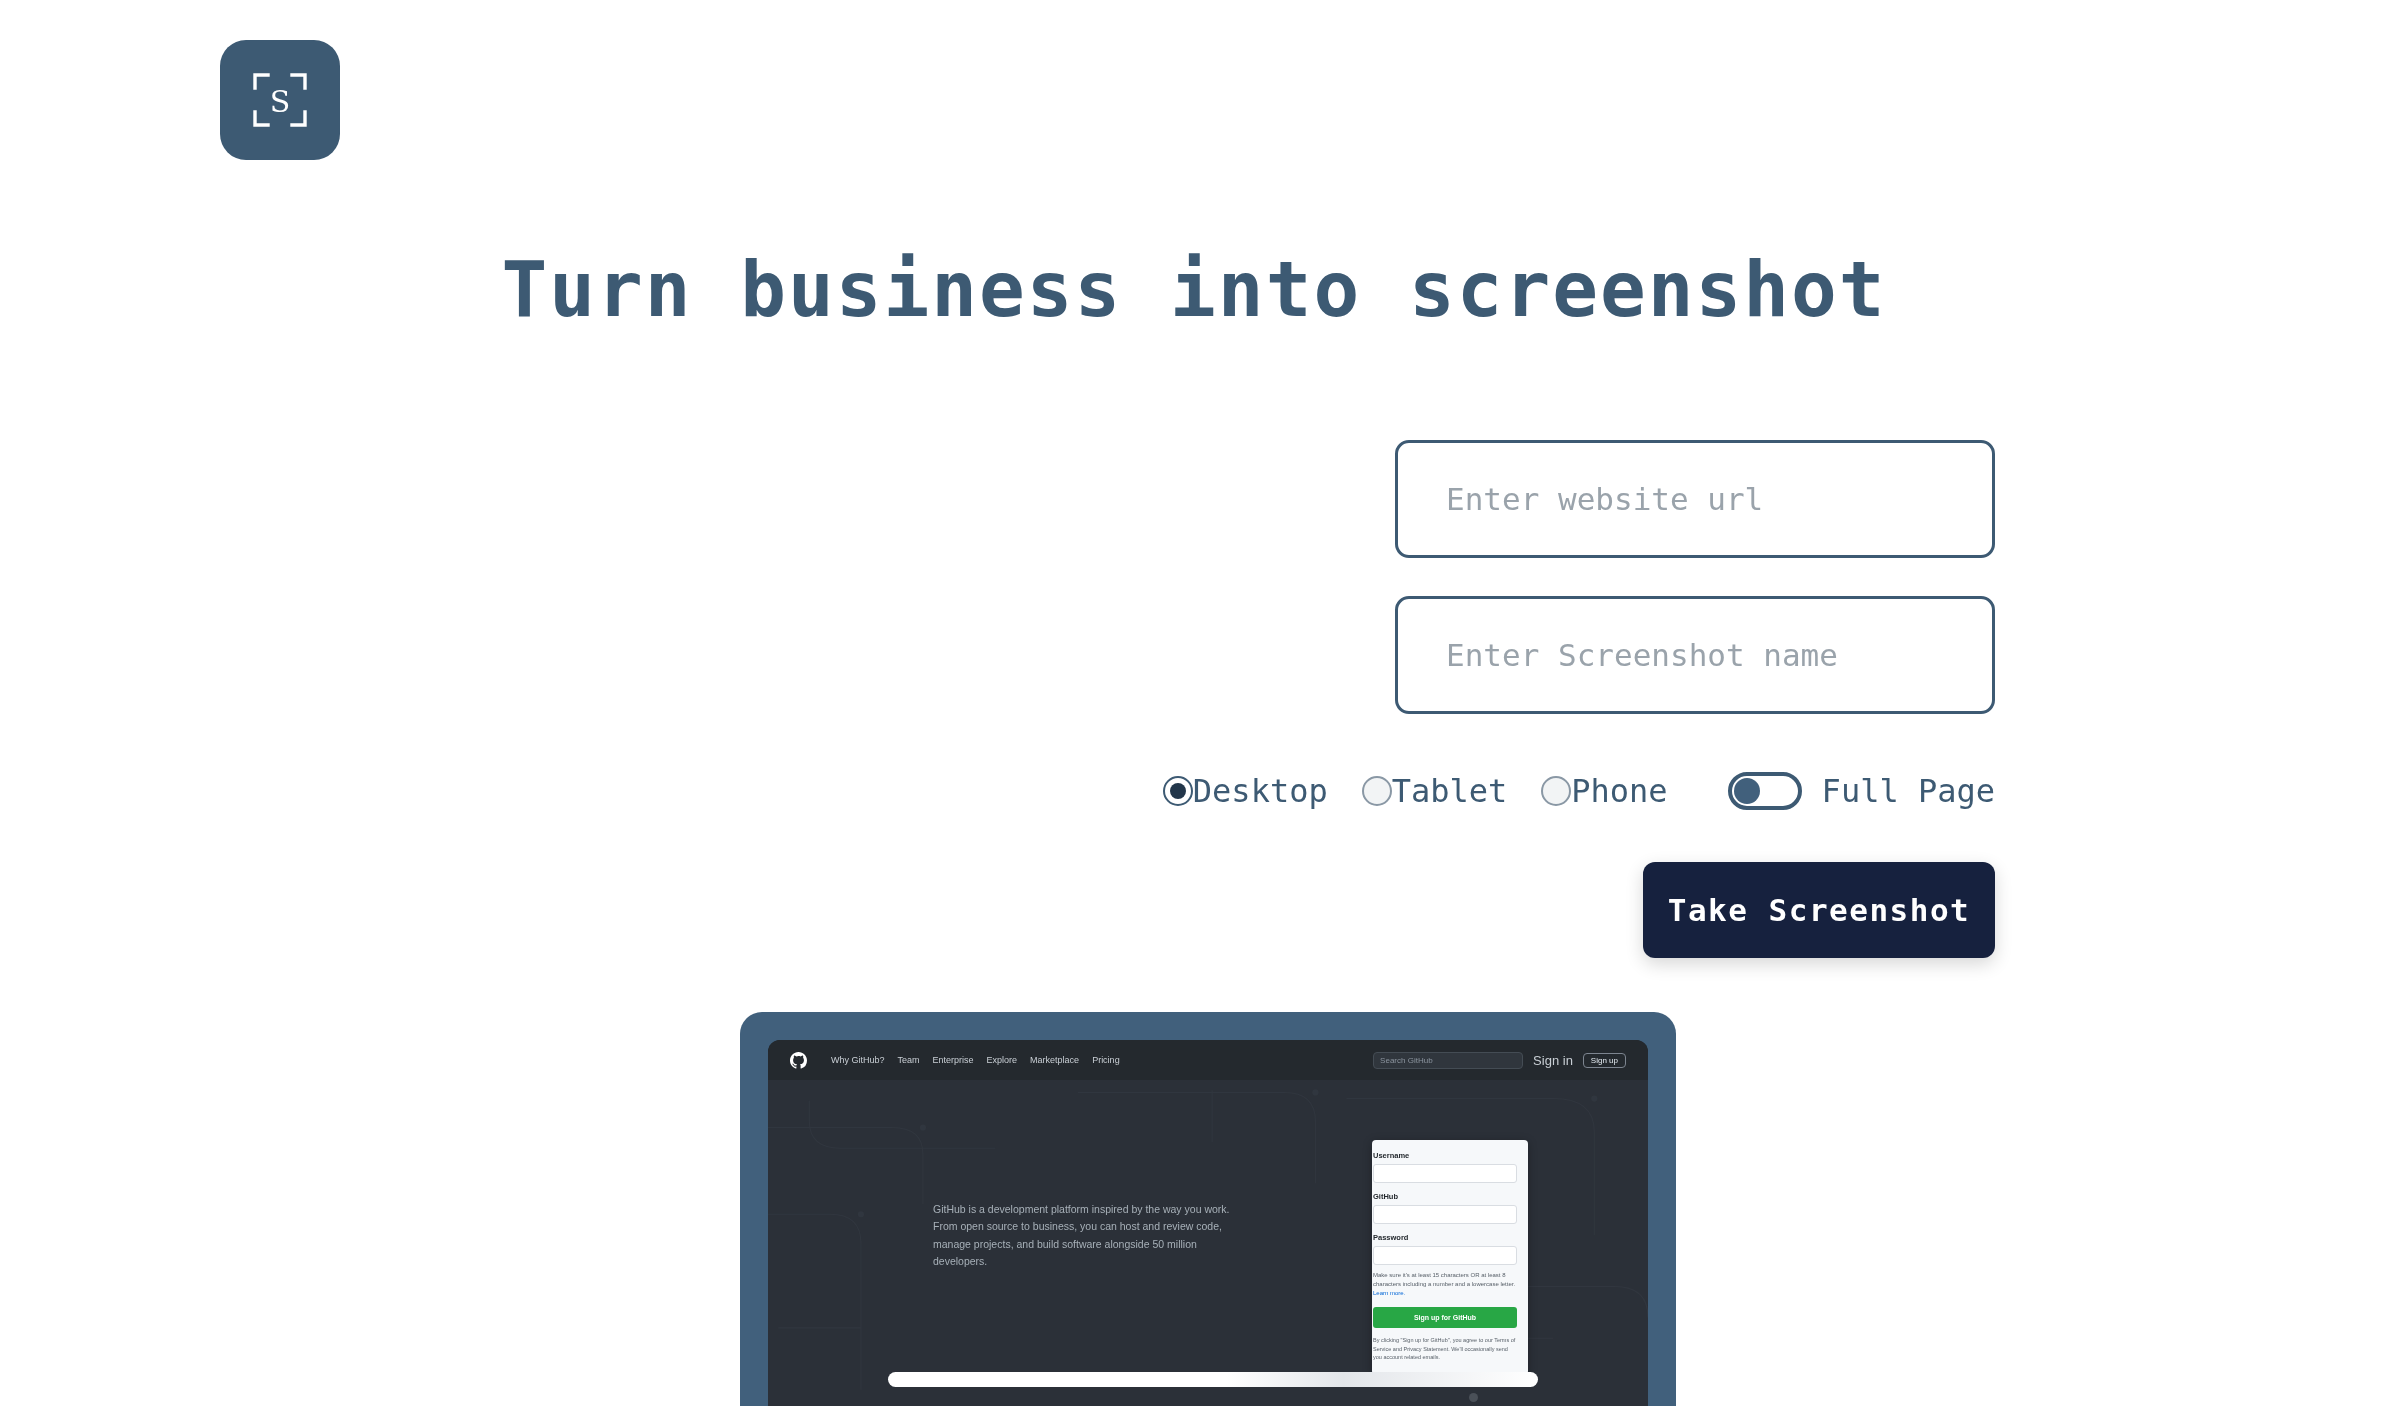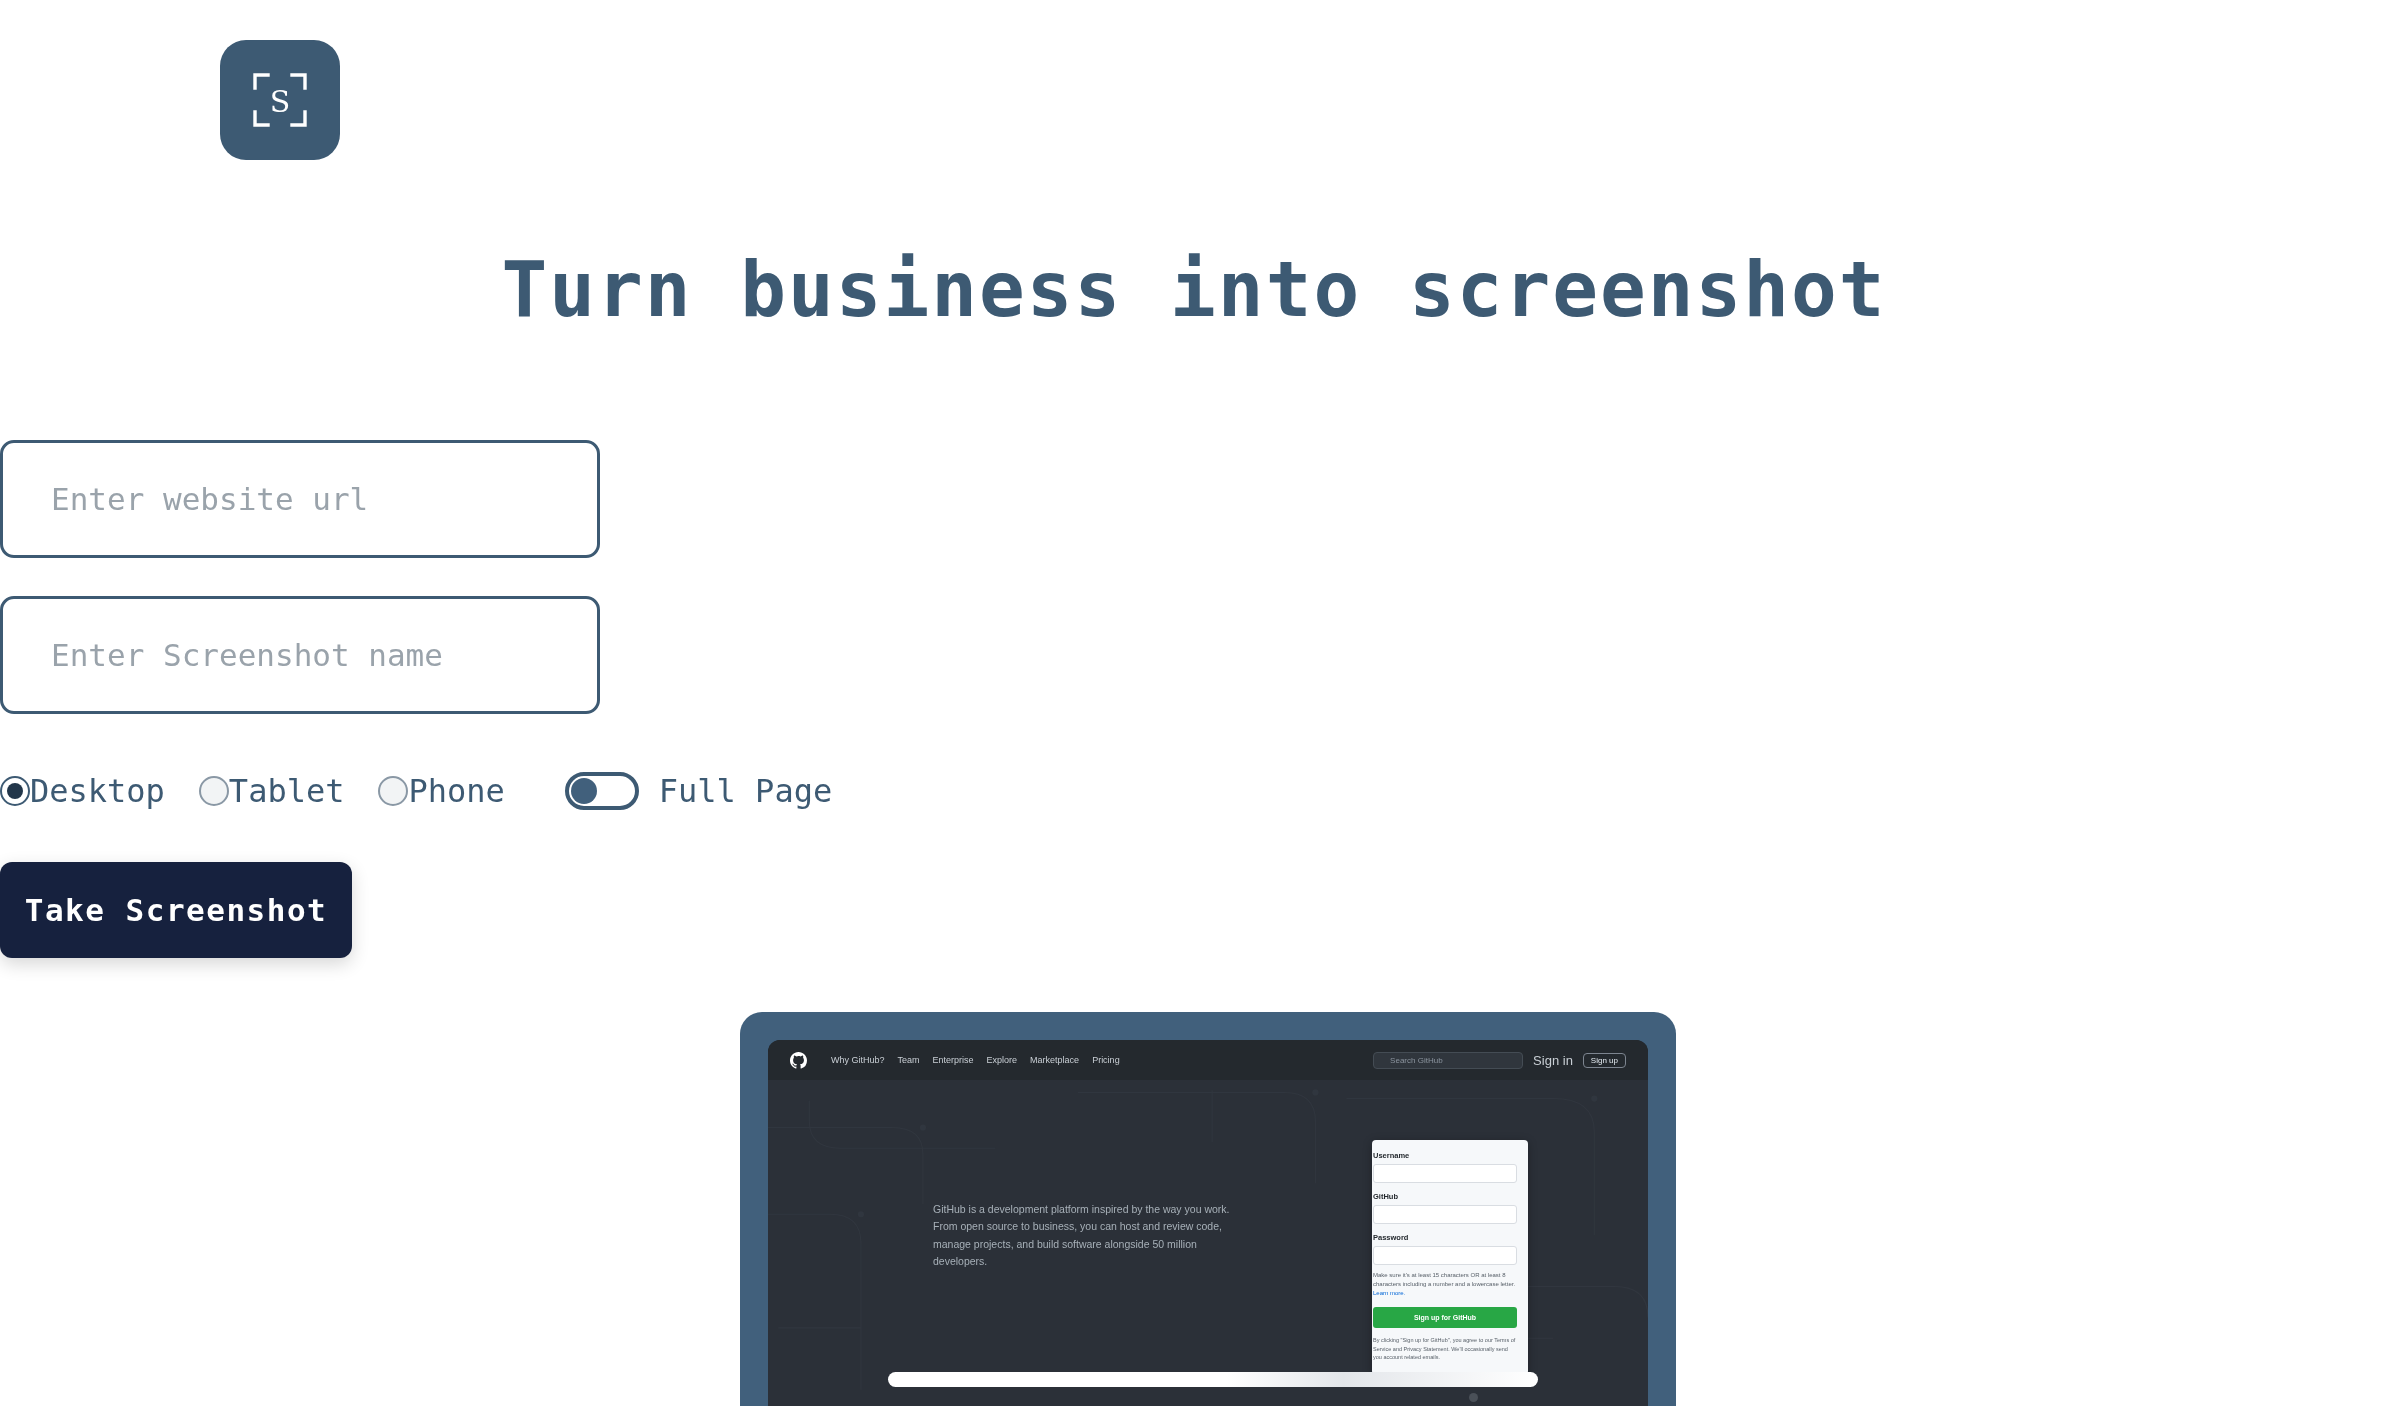--- a/index.html
+++ b/index.html
@@ -59,7 +59,7 @@
     width: 1995px;
     display: flex;
     flex-direction: column;
-    align-items: flex-start;
+    align-items: flex-end;
   }
 
   .field {

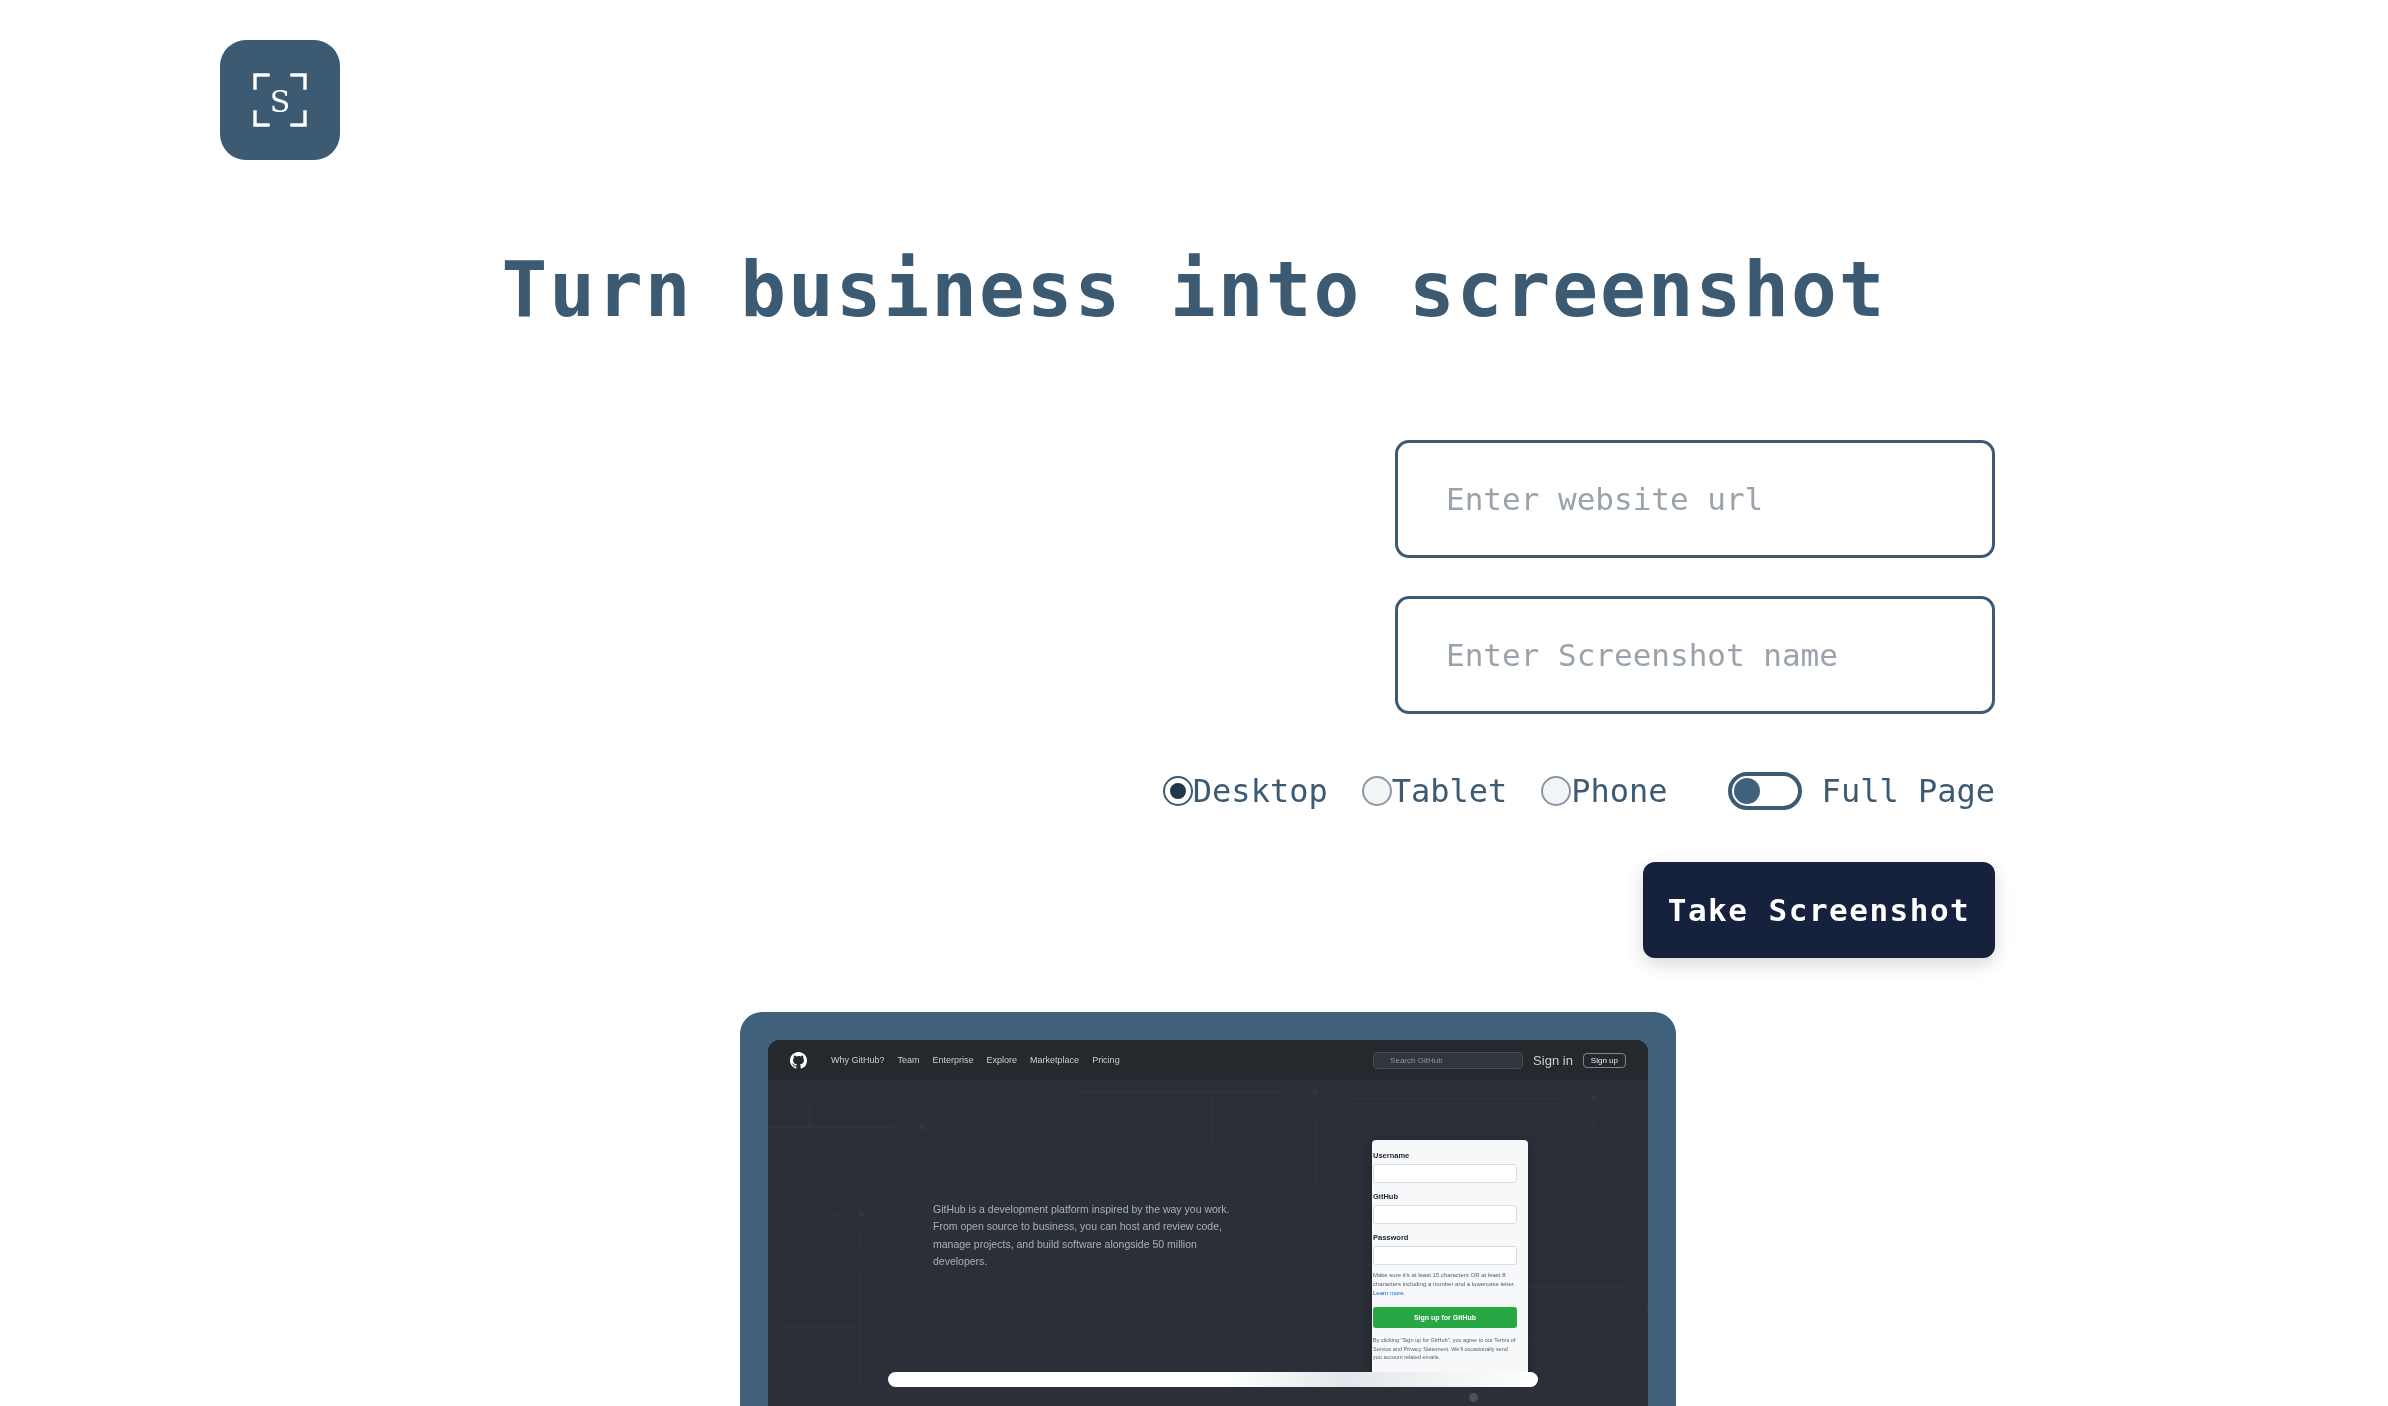--- a/index.html
+++ b/index.html
@@ -220,7 +220,7 @@
     border-radius: 4px;
     display: flex;
     align-items: center;
-    padding: 0 16px;
+    padding: 0 6px;
   }
   .gh-search-ph {
     color: #8b949e;

